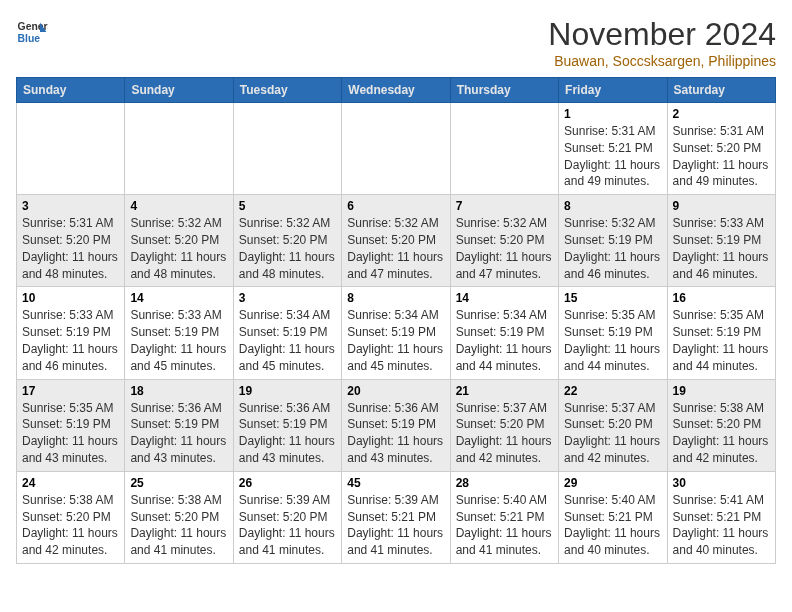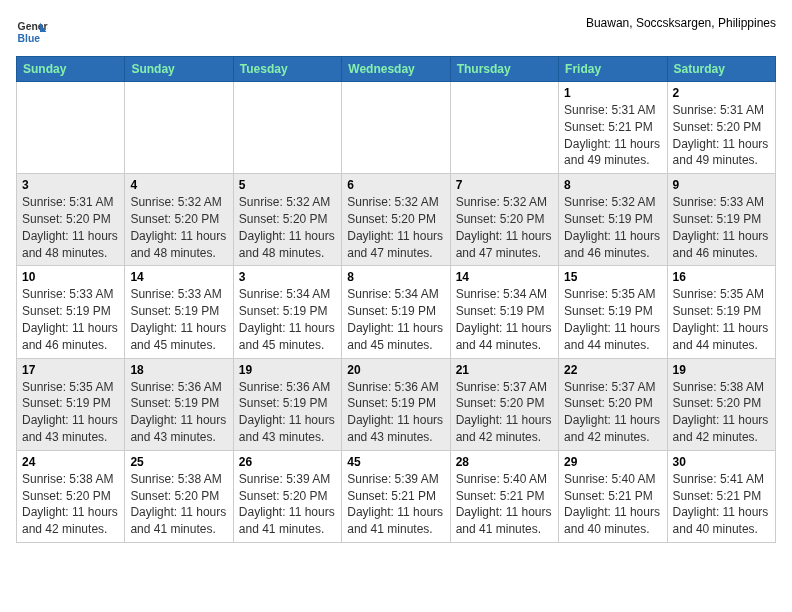--- a/index.html
+++ b/index.html
@@ -96,6 +96,7 @@
     </svg>
   </div>
   <div class="title-block">
+    <div class="month-title">November 2024</div>
     <div class="subtitle">Buawan, Soccsksargen, Philippines</div>
   </div>
 </div>

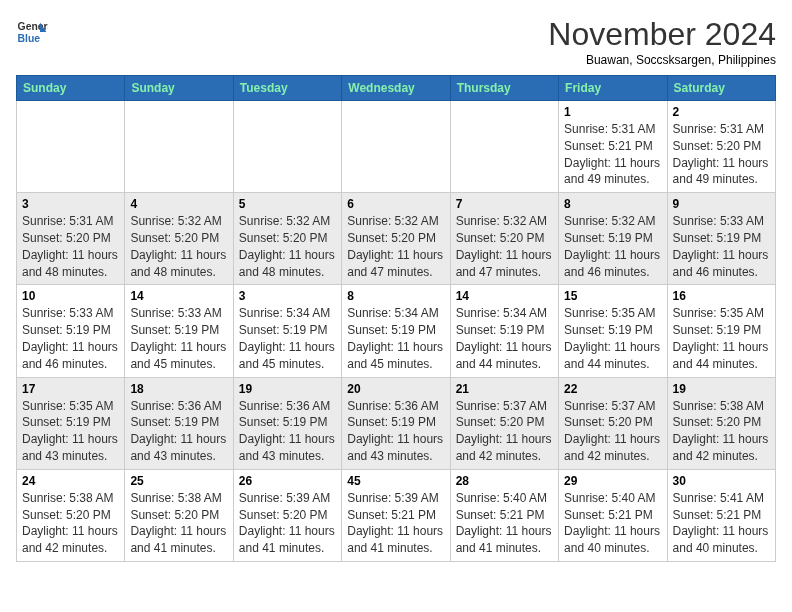--- a/index.html
+++ b/index.html
@@ -34,8 +34,8 @@
       color: #333;
     }
     .subtitle {
-      font-size: 12px;
-      color: #000000;
+      font-size: 14px;
+      color: #a16207;
     }
     .calendar {
       width: 100%;

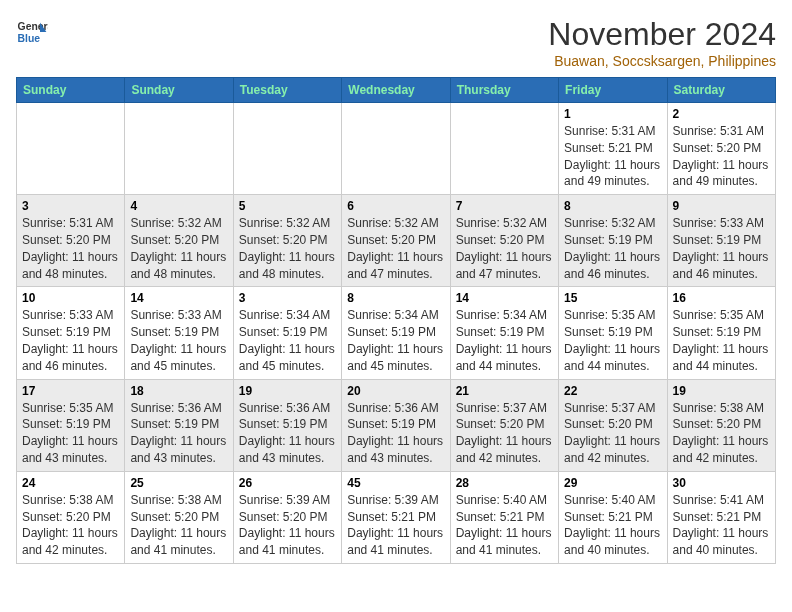--- a/index.html
+++ b/index.html
@@ -44,7 +44,7 @@
     }
     .calendar th {
       background-color: #2a6db5;
-      color: #86efac;
+      color: #e5e5e5;
       text-align: left;
       padding: 5px 6px;
       font-size: 12px;

